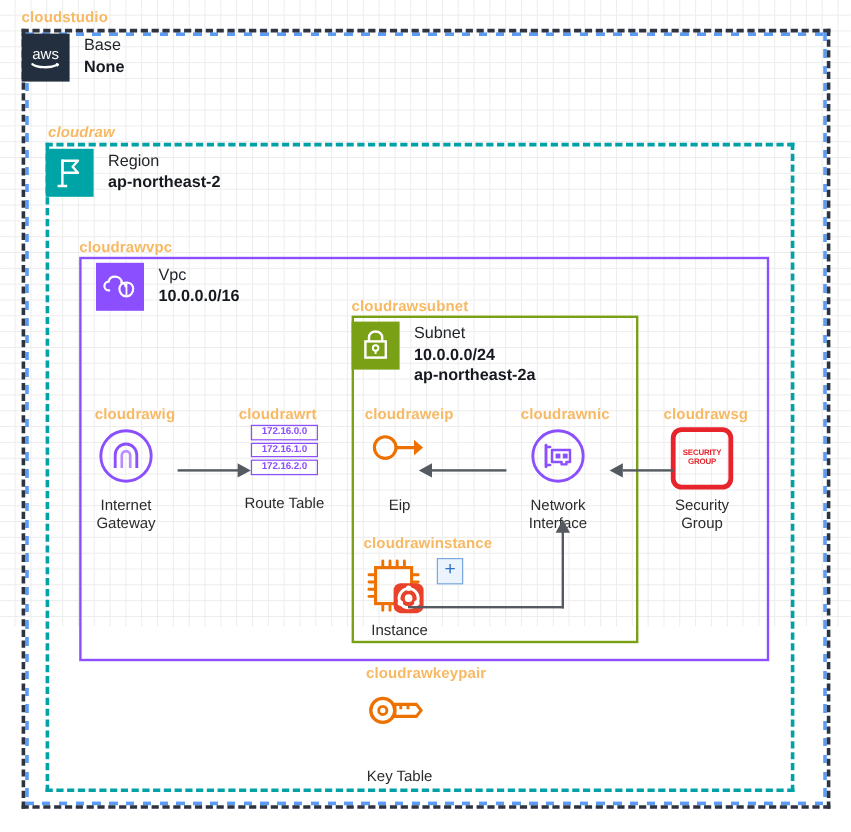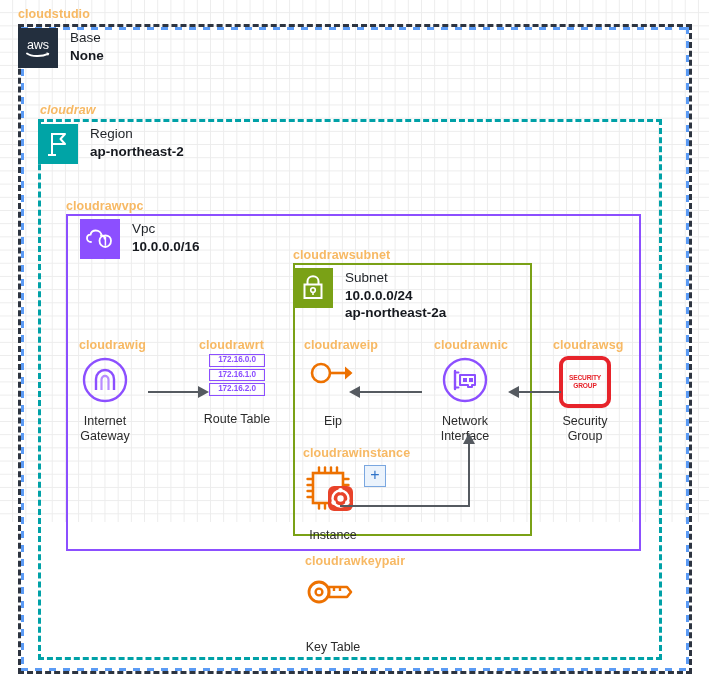--- a/index.html
+++ b/index.html
@@ -284,7 +284,7 @@
         <circle cx="45.4" cy="38.6" r="2.3" fill="#ffffff"></circle>
       </svg>
     </div>
-    <div class="cap" style="margin-top:12px;">Instance</div>
+    <div class="cap" style="margin-top:2px;">Instance</div>
   </div>
   <div class="plusbadge" style="left:364px;top:465px;">+</div>
 

